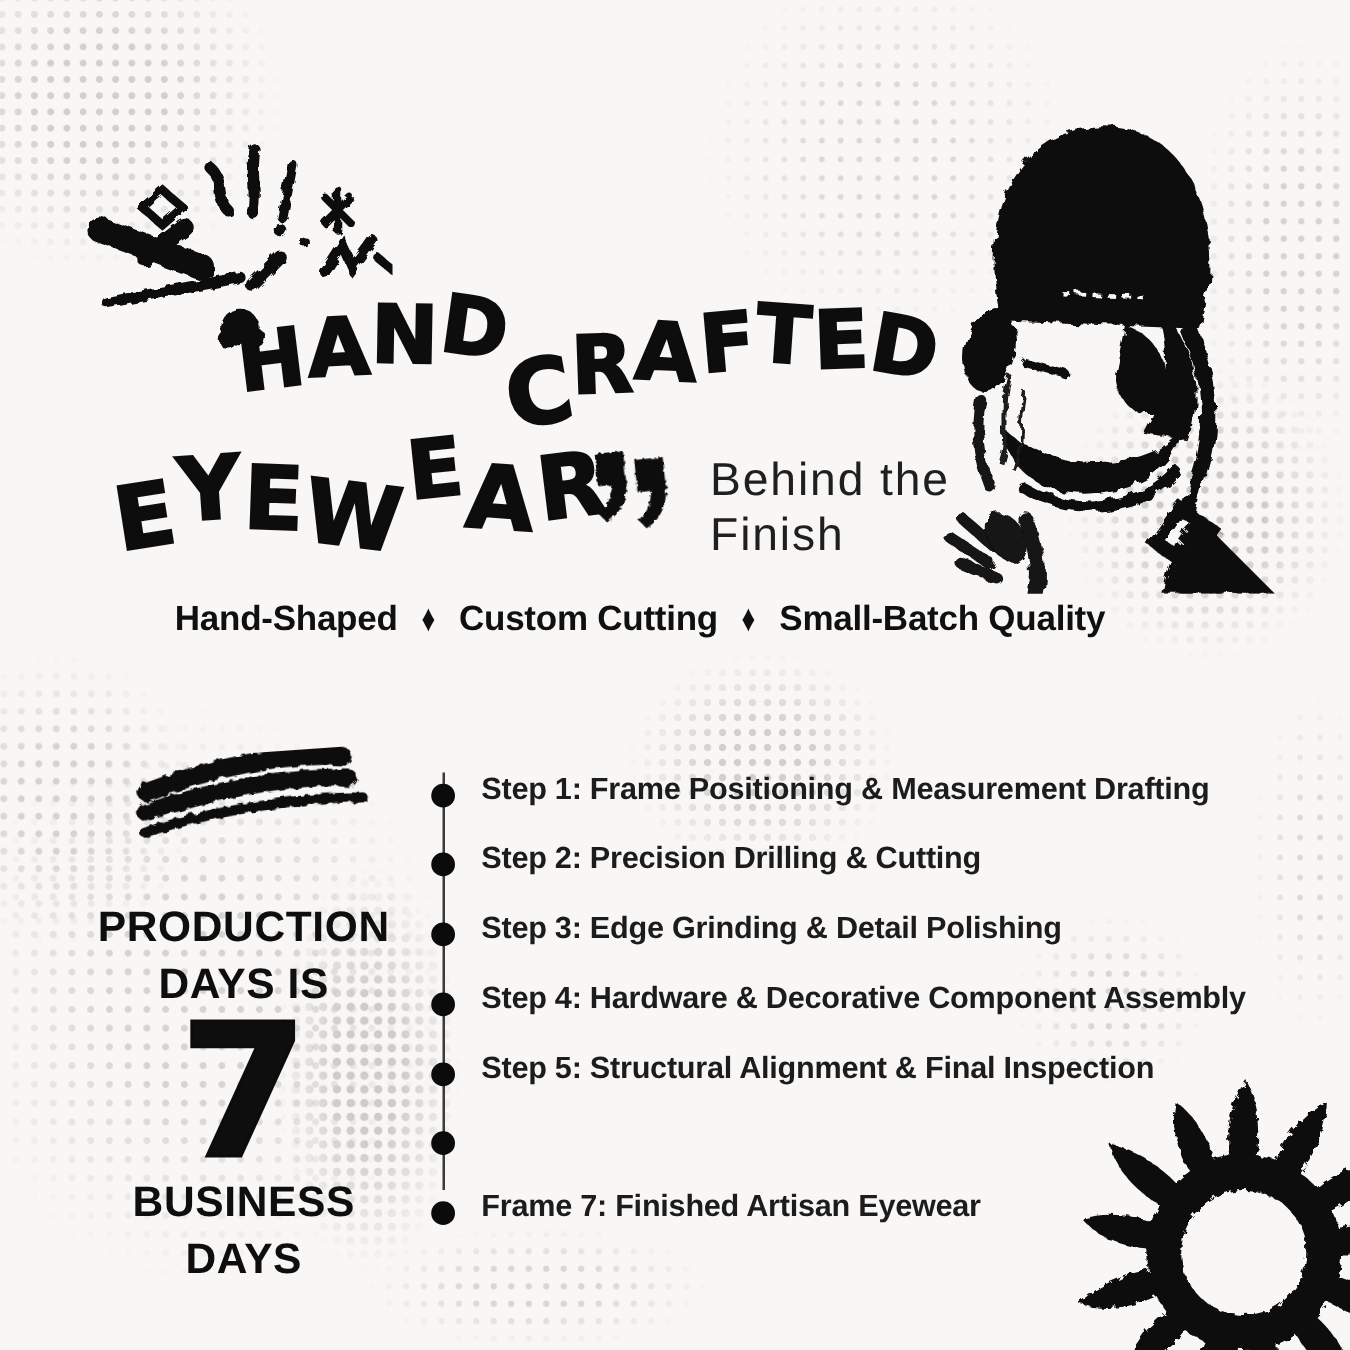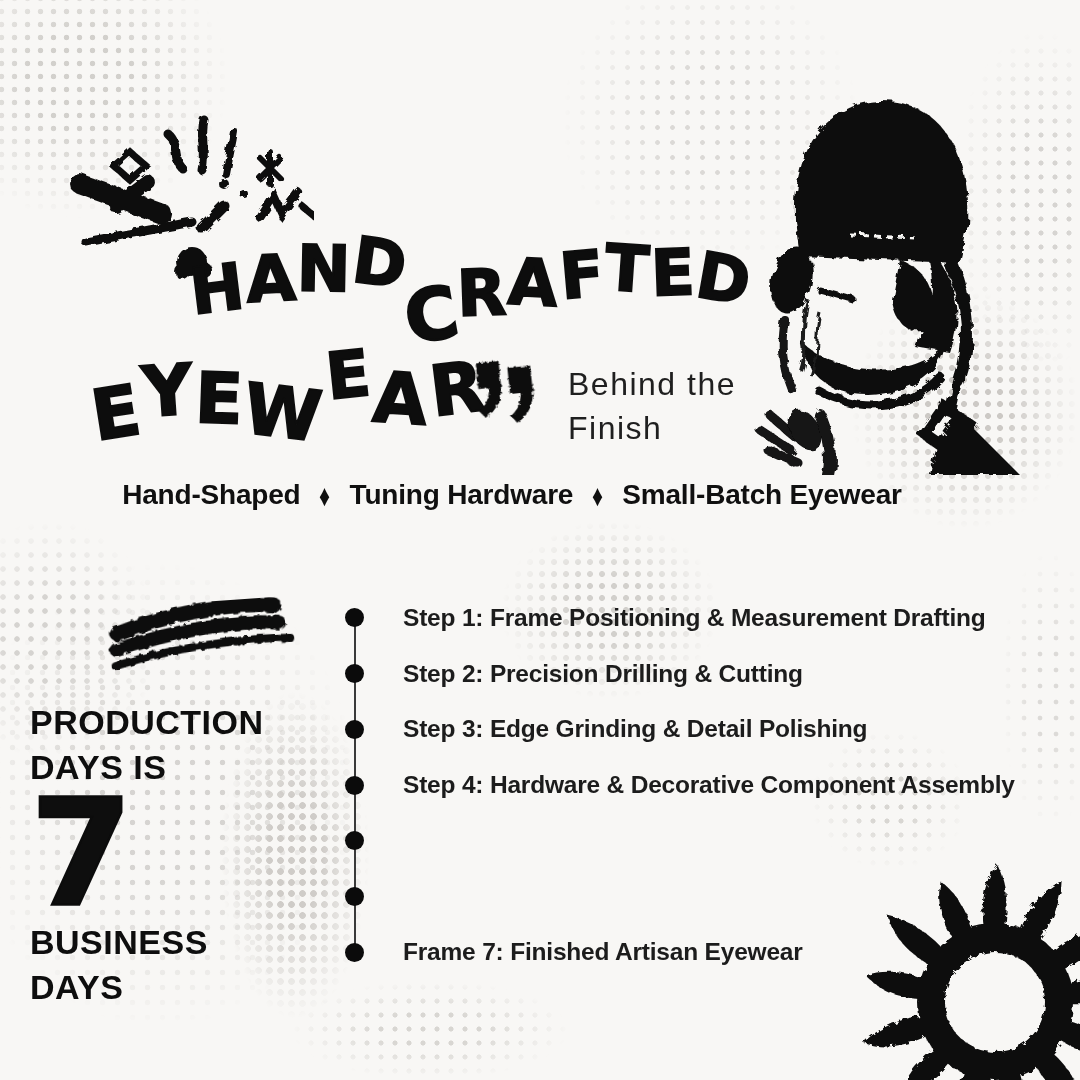--- a/index.html
+++ b/index.html
@@ -63,7 +63,7 @@
 
   .subtitle{
     position:absolute;left:568px;top:362px;
-    font-size:32px;line-height:44px;font-weight:400;
+    font-size:37px;line-height:44px;font-weight:400;
     color:#1f1f1f;letter-spacing:1.5px;
   }
 

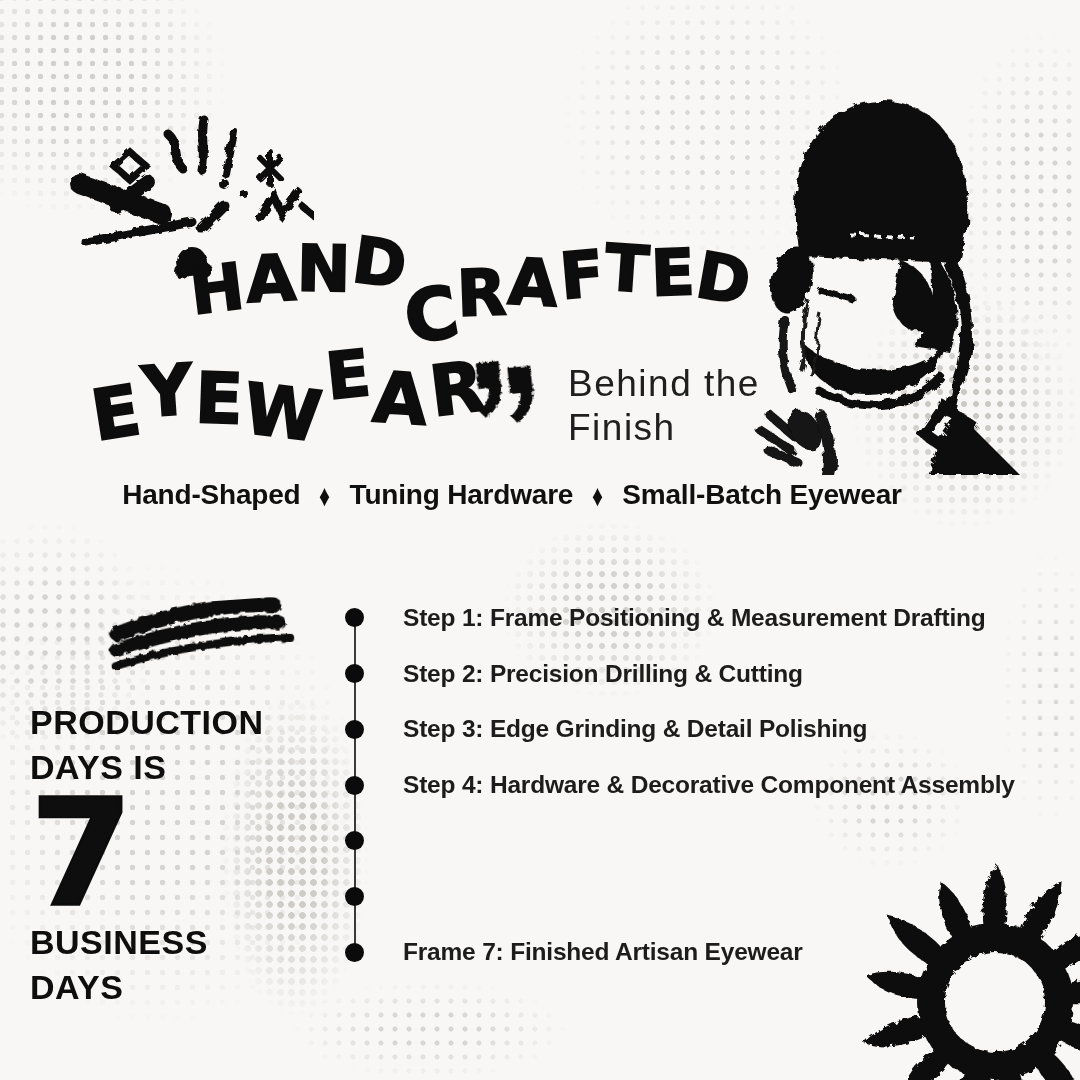--- a/index.html
+++ b/index.html
@@ -208,7 +208,7 @@
 <div class="tagline">
   <span>Hand-Shaped</span>
   <span class="diamond">♦</span>
-  <span>Tuning Hardware</span>
+  <span>Custom Cutting</span>
   <span class="diamond">♦</span>
   <span>Small-Batch Eyewear</span>
 </div>

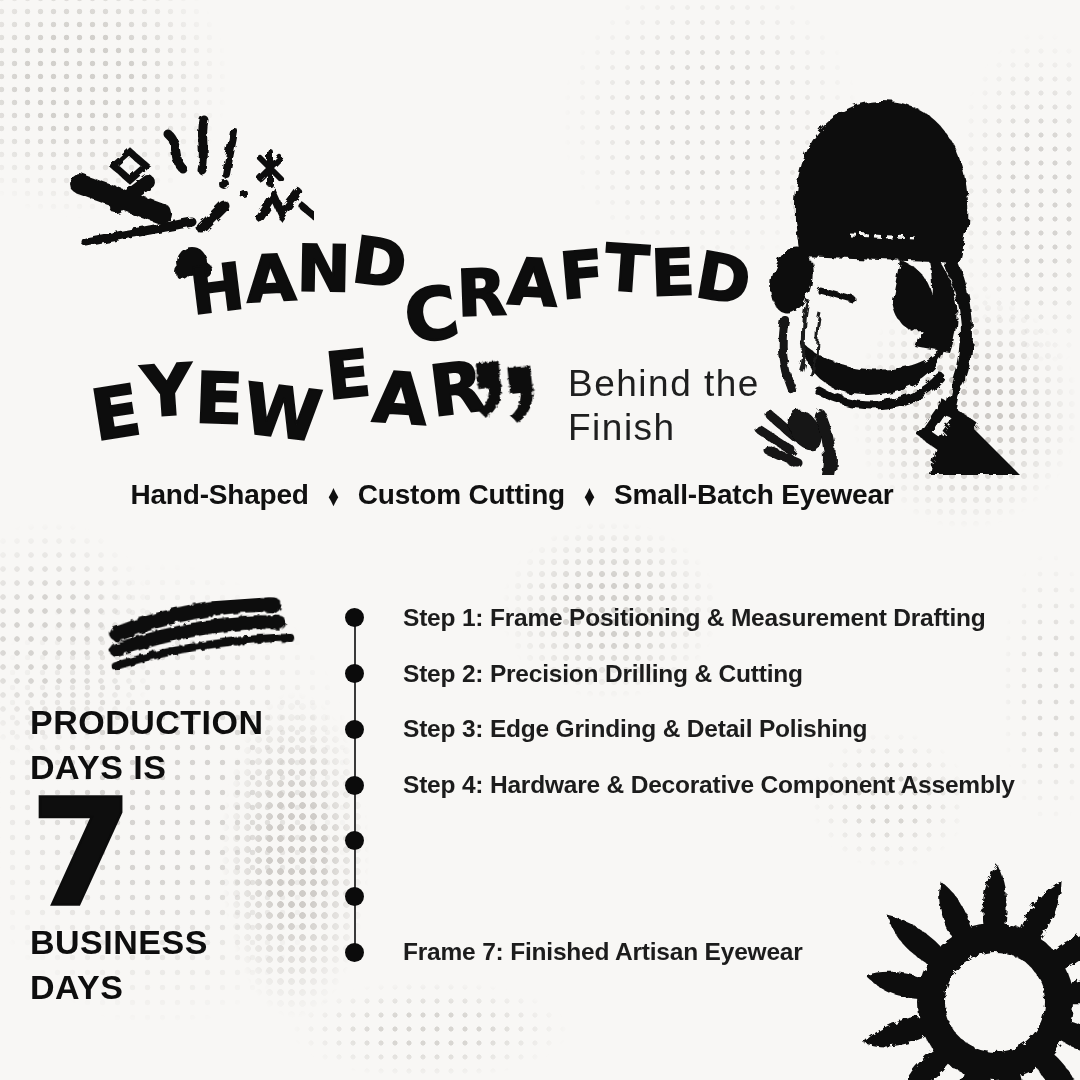--- a/index.html
+++ b/index.html
@@ -210,7 +210,7 @@
   <span class="diamond">♦</span>
   <span>Custom Cutting</span>
   <span class="diamond">♦</span>
-  <span>Small-Batch Eyewear</span>
+  <span>Small-Batch Quality</span>
 </div>
 
 <svg class="art" style="left:108px;top:596px" width="190" height="84" viewBox="0 0 190 84">

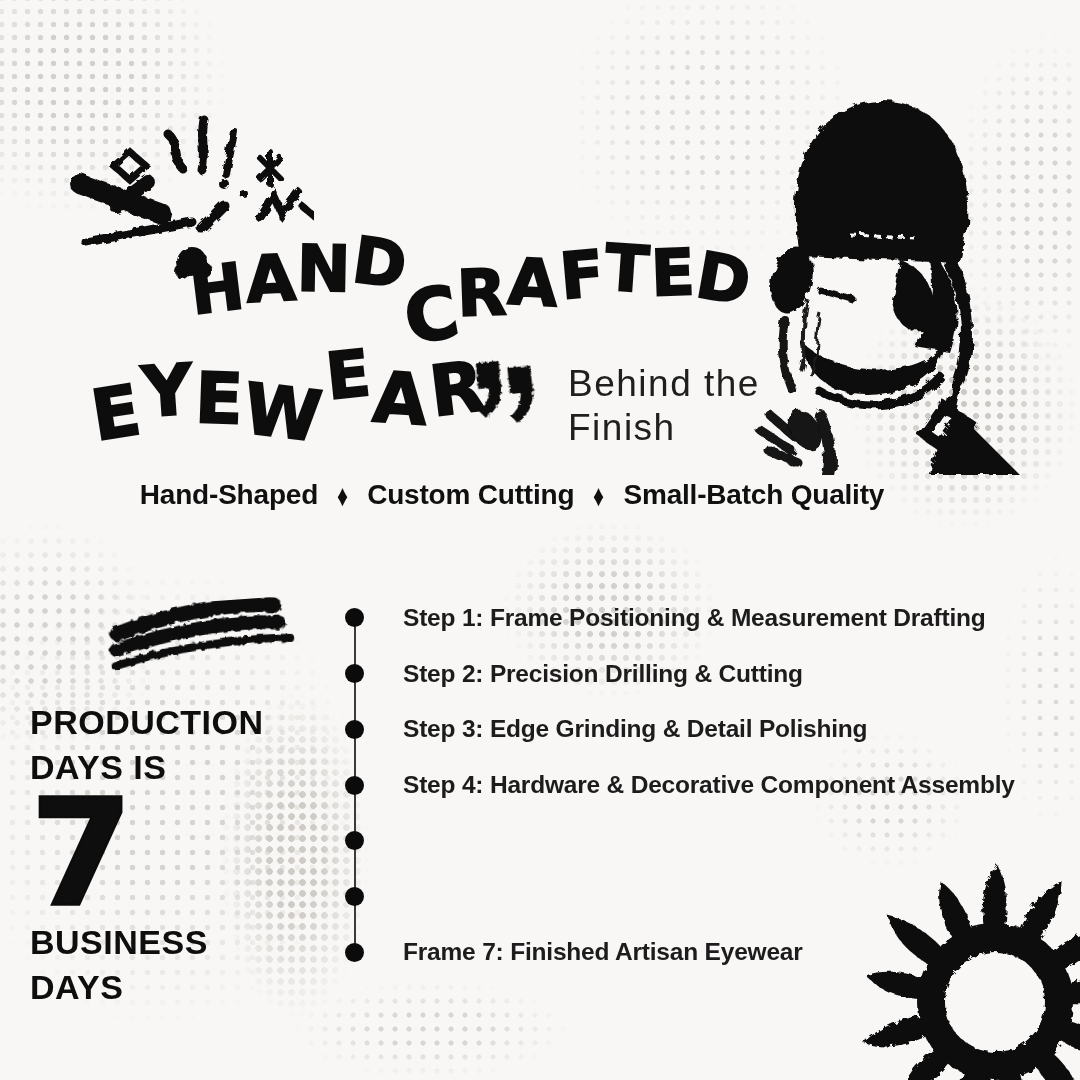--- a/index.html
+++ b/index.html
@@ -98,7 +98,7 @@
     position:absolute;left:8.5px;top:28px;bottom:28px;width:2.5px;
     background:#3a3a3a;
   }
-  .step{flex:1;display:flex;align-items:center;gap:39px;position:relative;}
+  .step{flex:1;display:flex;align-items:flex-end;gap:21px;position:relative;}
   .bullet{
     width:19px;height:19px;border-radius:50%;background:#0b0b0b;
     flex:0 0 19px;position:relative;z-index:1;

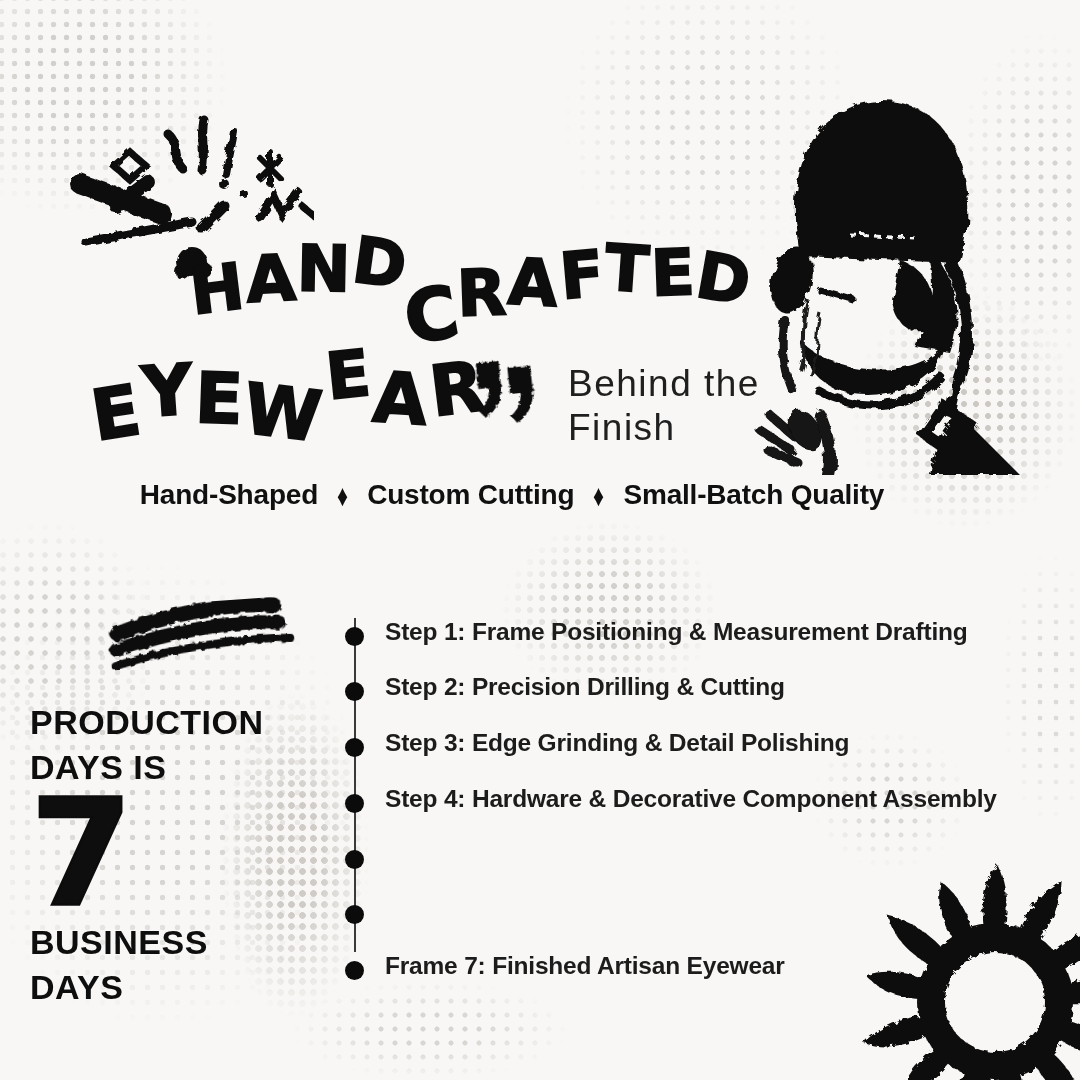--- a/index.html
+++ b/index.html
@@ -78,7 +78,7 @@
 
   
   .production{
-    position:absolute;left:30px;top:700px;width:330px;text-align:left;
+    position:absolute;left:30px;top:720px;width:330px;text-align:center;
     font-weight:bold;color:#0e0e0e;
   }
   .prod-line{font-size:34px;line-height:45px;letter-spacing:.5px;}

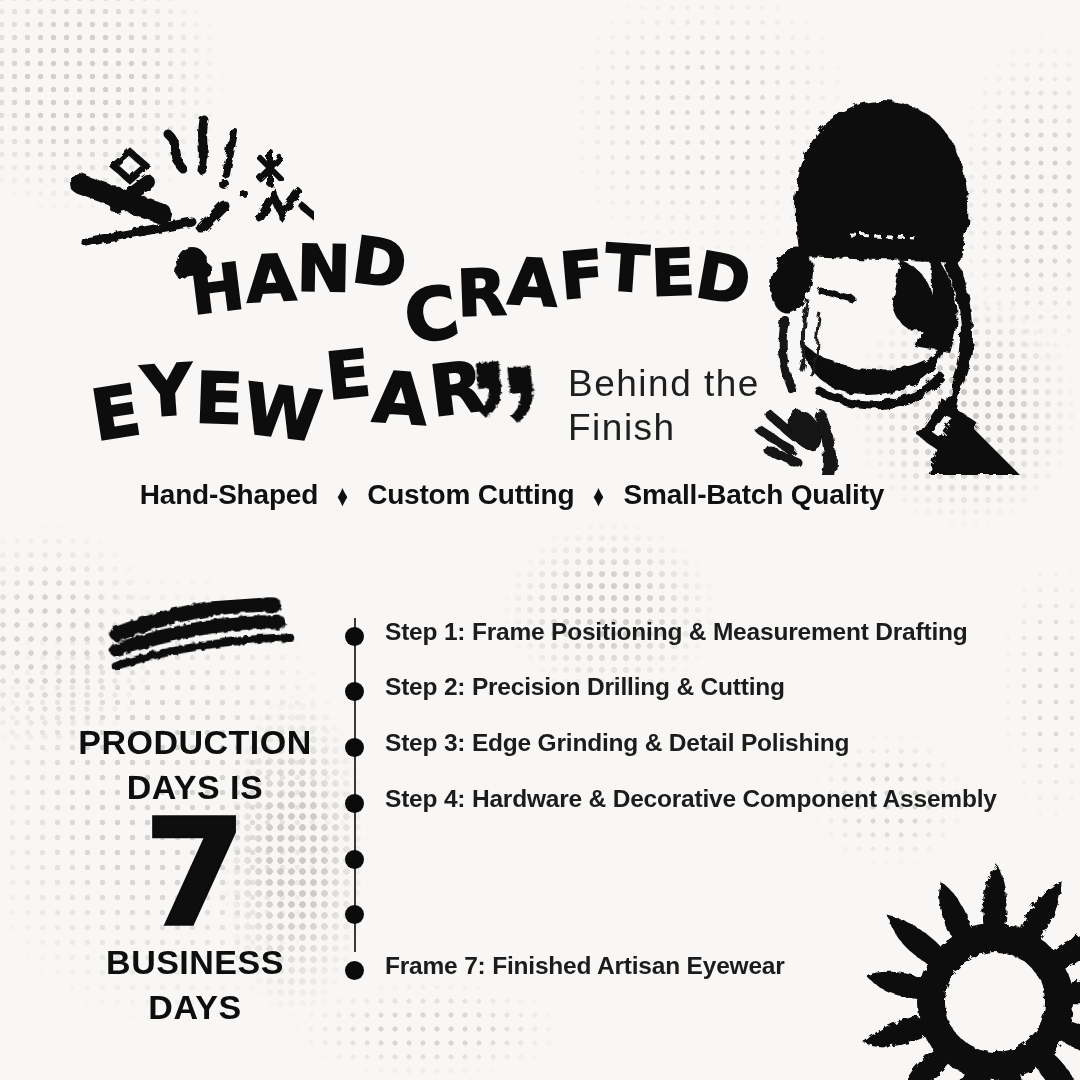--- a/index.html
+++ b/index.html
@@ -255,6 +255,7 @@
   </div>
   <div class="step">
     <div class="bullet"></div>
+    <div class="step-label">Step 5: Structural Alignment &amp; Final Inspection</div>
   </div>
   <div class="step">
     <div class="bullet"></div>

